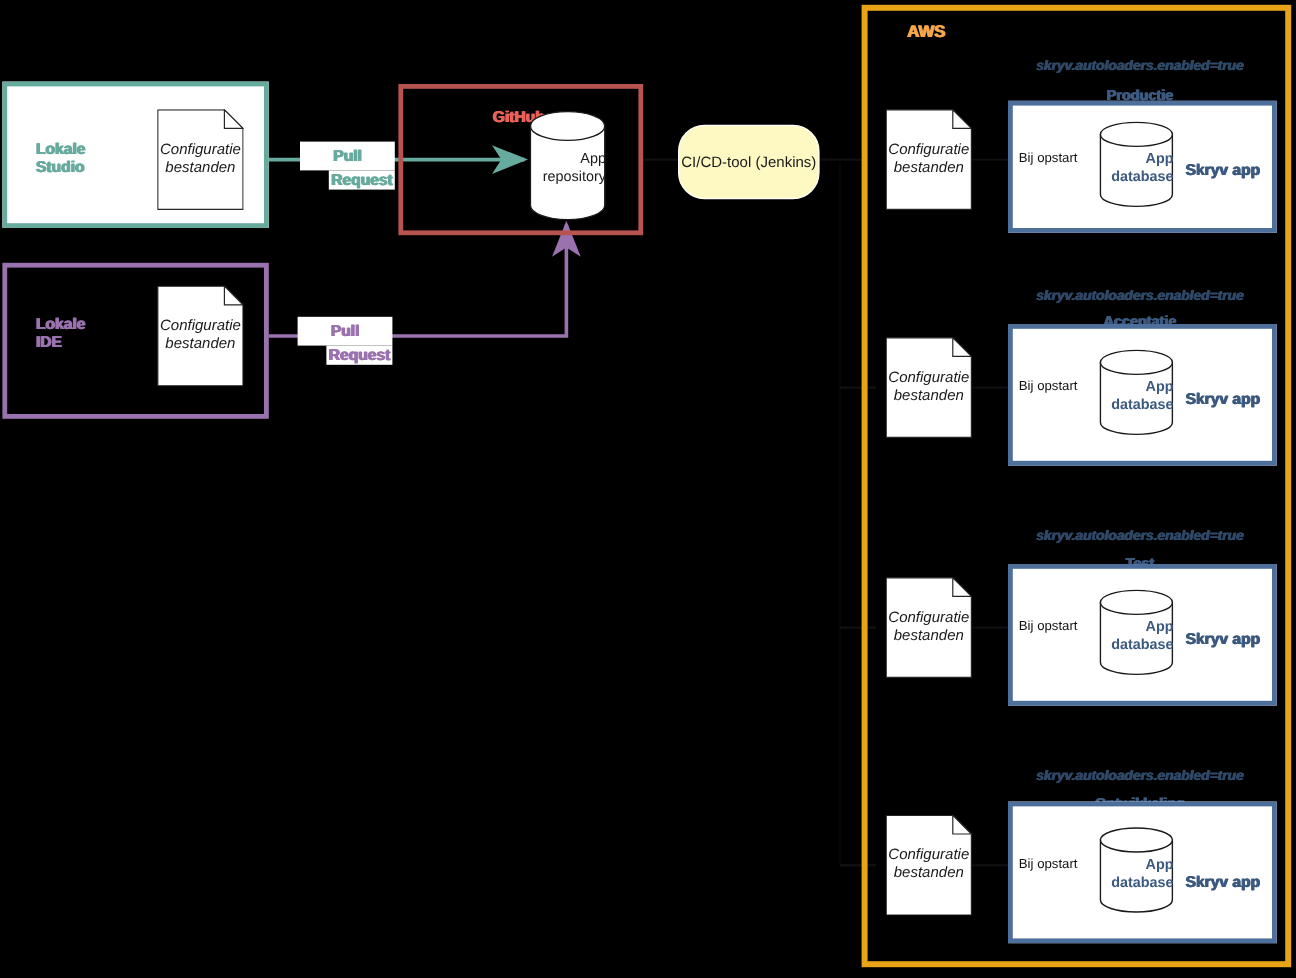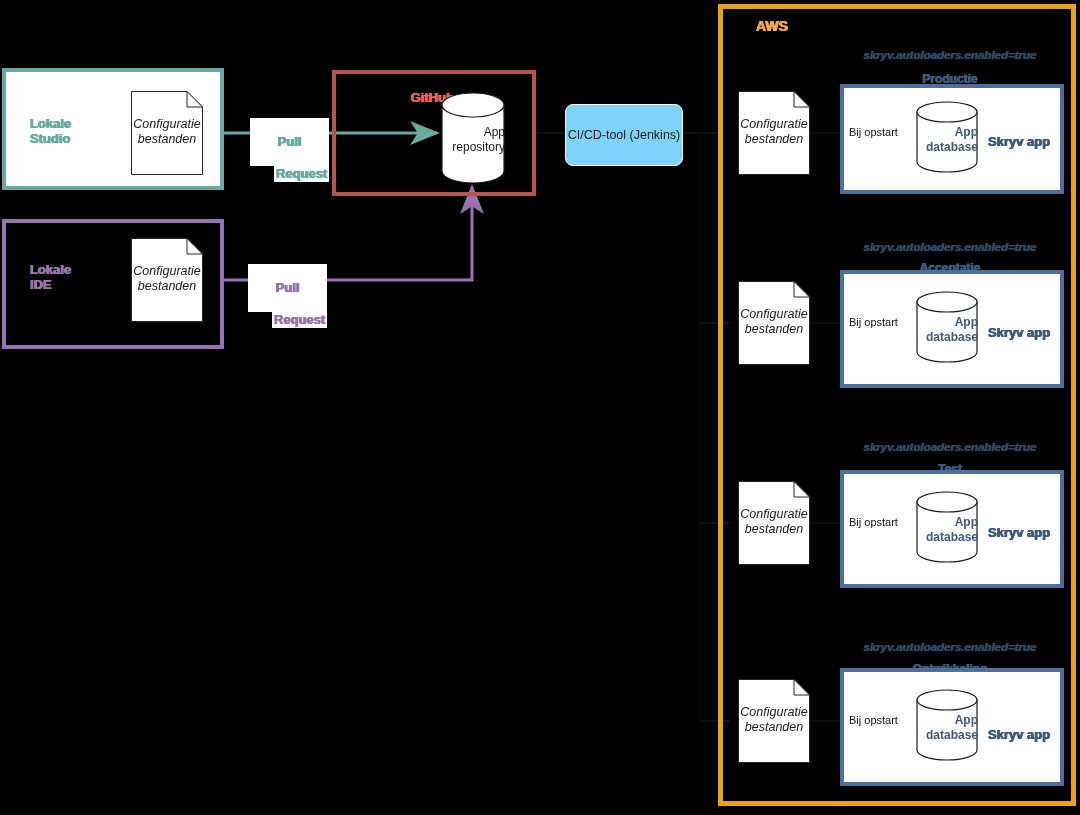--- a/index.html
+++ b/index.html
@@ -54,7 +54,7 @@
   .pr-label{position:absolute;font-weight:bold;font-size:13px;line-height:16px;
             text-align:center;white-space:nowrap;
             text-shadow:0.6px 0 0 currentColor,-0.6px 0 0 currentColor;}
-  .pr-label .l1{background:#FFFFFF;padding:16px 6px;display:block;}
+  .pr-label .l1{background:#FFFFFF;padding:4px 6px;display:block;}
   .pr-label .l2{background:#FFFFFF;padding:0 2px;display:block;margin-left:24px;}
   .pr-teal{left:250px;top:118px;color:#67AB9F;}
   .pr-purple{left:248px;top:264px;color:#9B72B0;}

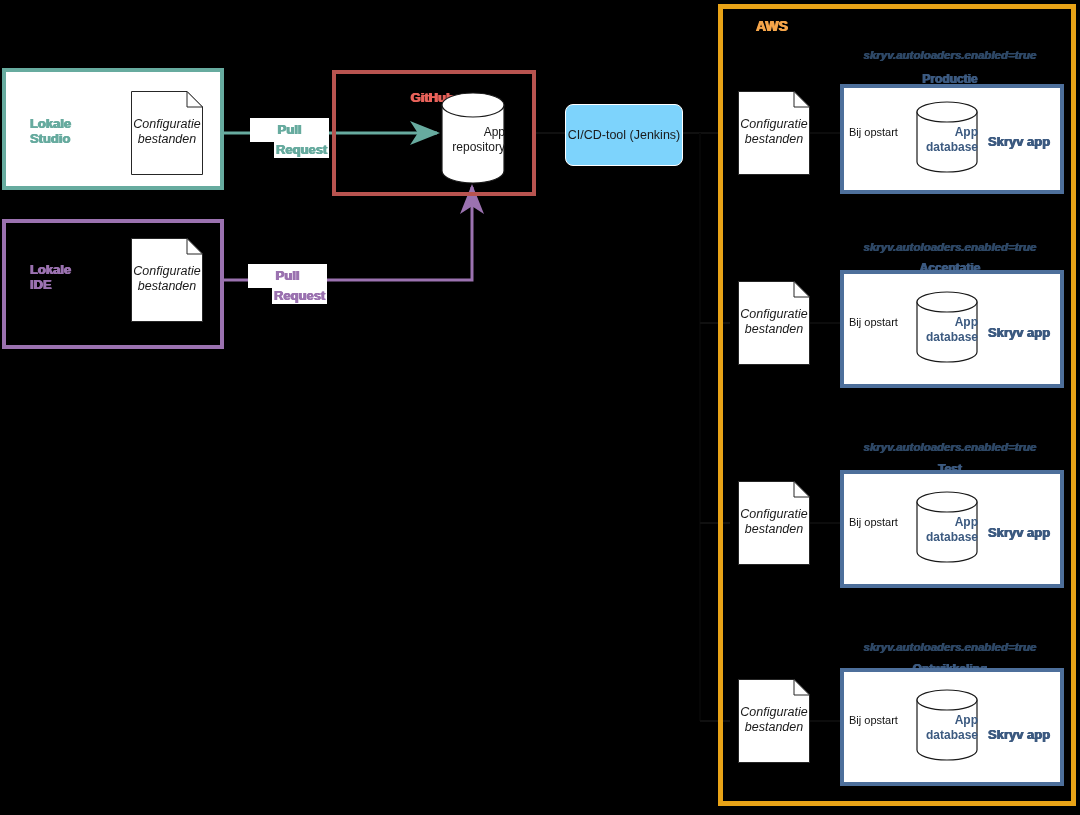--- a/index.html
+++ b/index.html
@@ -46,7 +46,7 @@
 
   
   .jenkins{position:absolute;left:565px;top:104px;width:118px;height:62px;
-           background:#7dd3fc;border:1px solid #FFFFFF;border-radius:8px;
+           background:#fef9c3;border:1px solid #FFFFFF;border-radius:22px;
            display:flex;align-items:center;justify-content:center;
            font-size:12.5px;color:#1a1a1a;text-align:center;box-sizing:border-box;}
 

